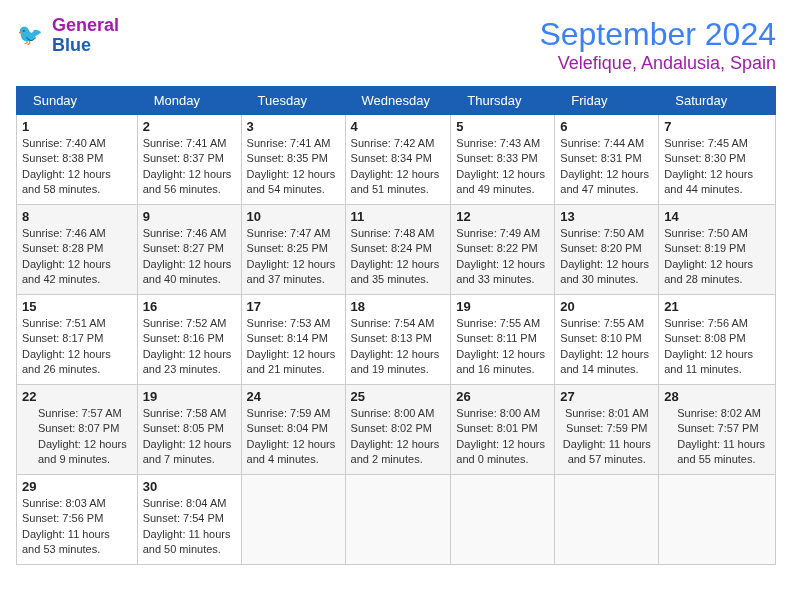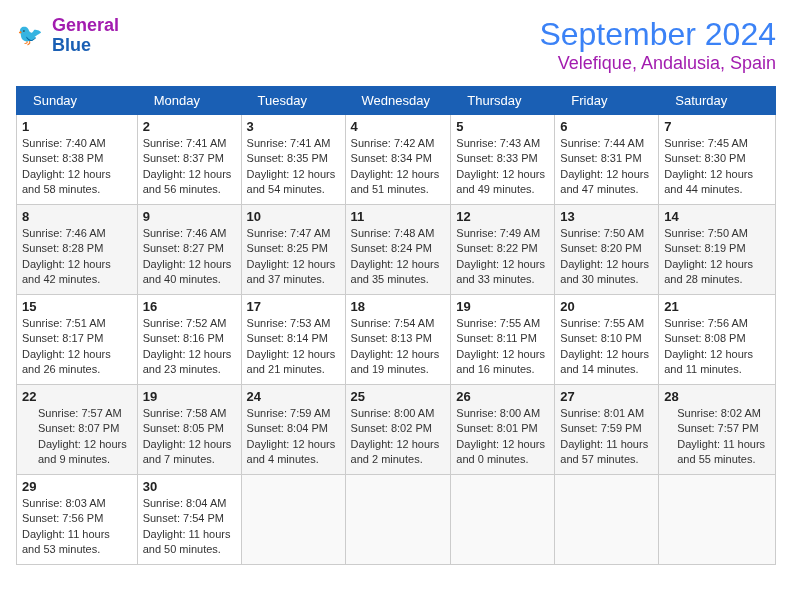--- a/index.html
+++ b/index.html
@@ -308,7 +308,7 @@
         </td>
         <td>
           <span class="day-num">27</span>
-          <div class="day-info" style="white-space: pre-line;">Sunrise: 8:01 AM
+          <div class="day-info" style="white-space: pre-line; text-align: center;">Sunrise: 8:01 AM
 Sunset: 7:59 PM
 Daylight: 11 hours
 and 57 minutes.</div>

